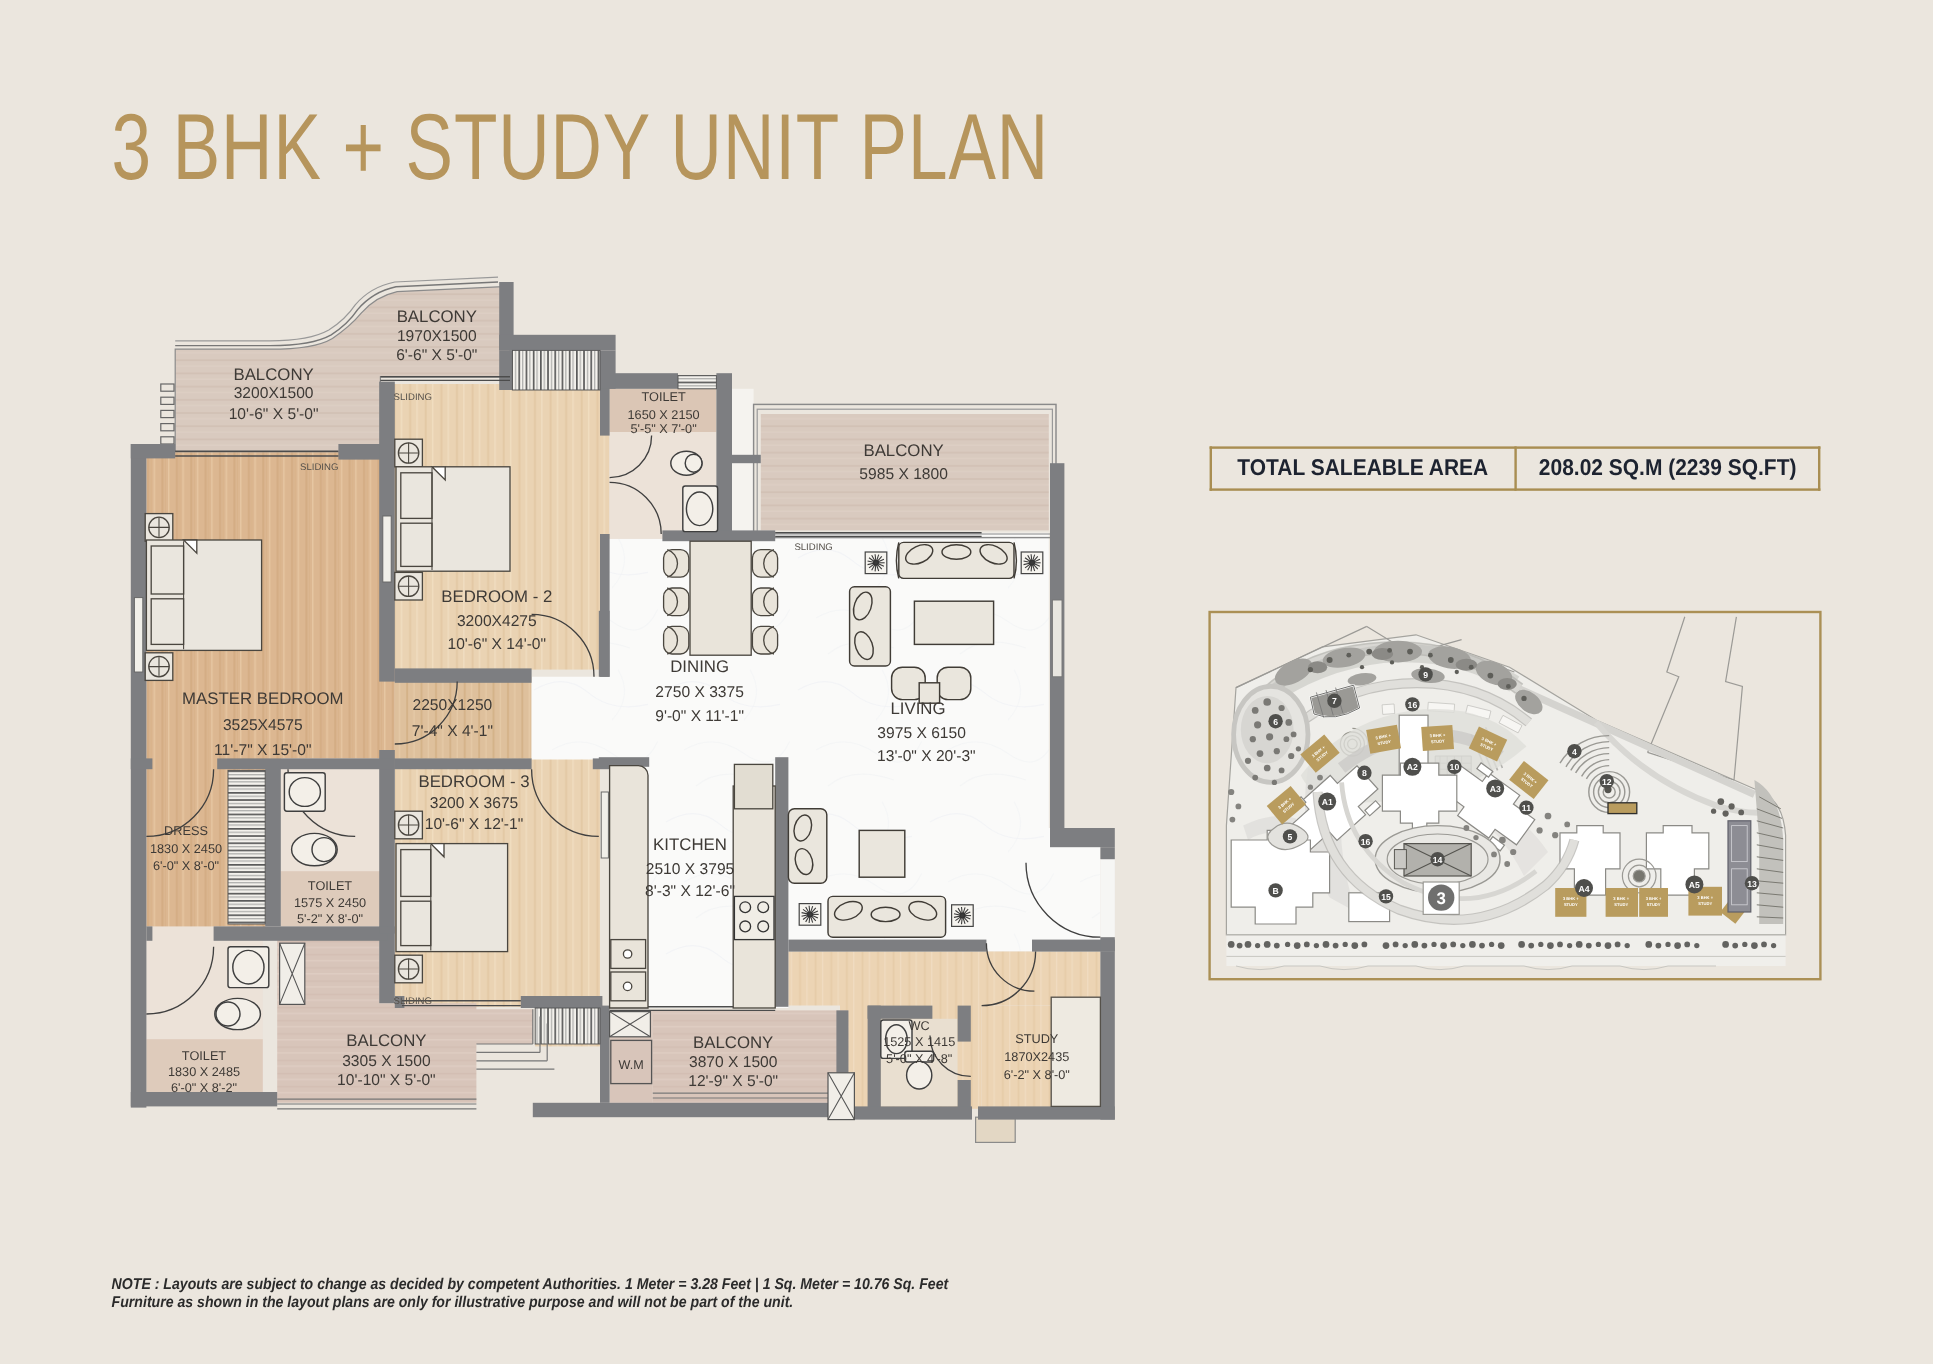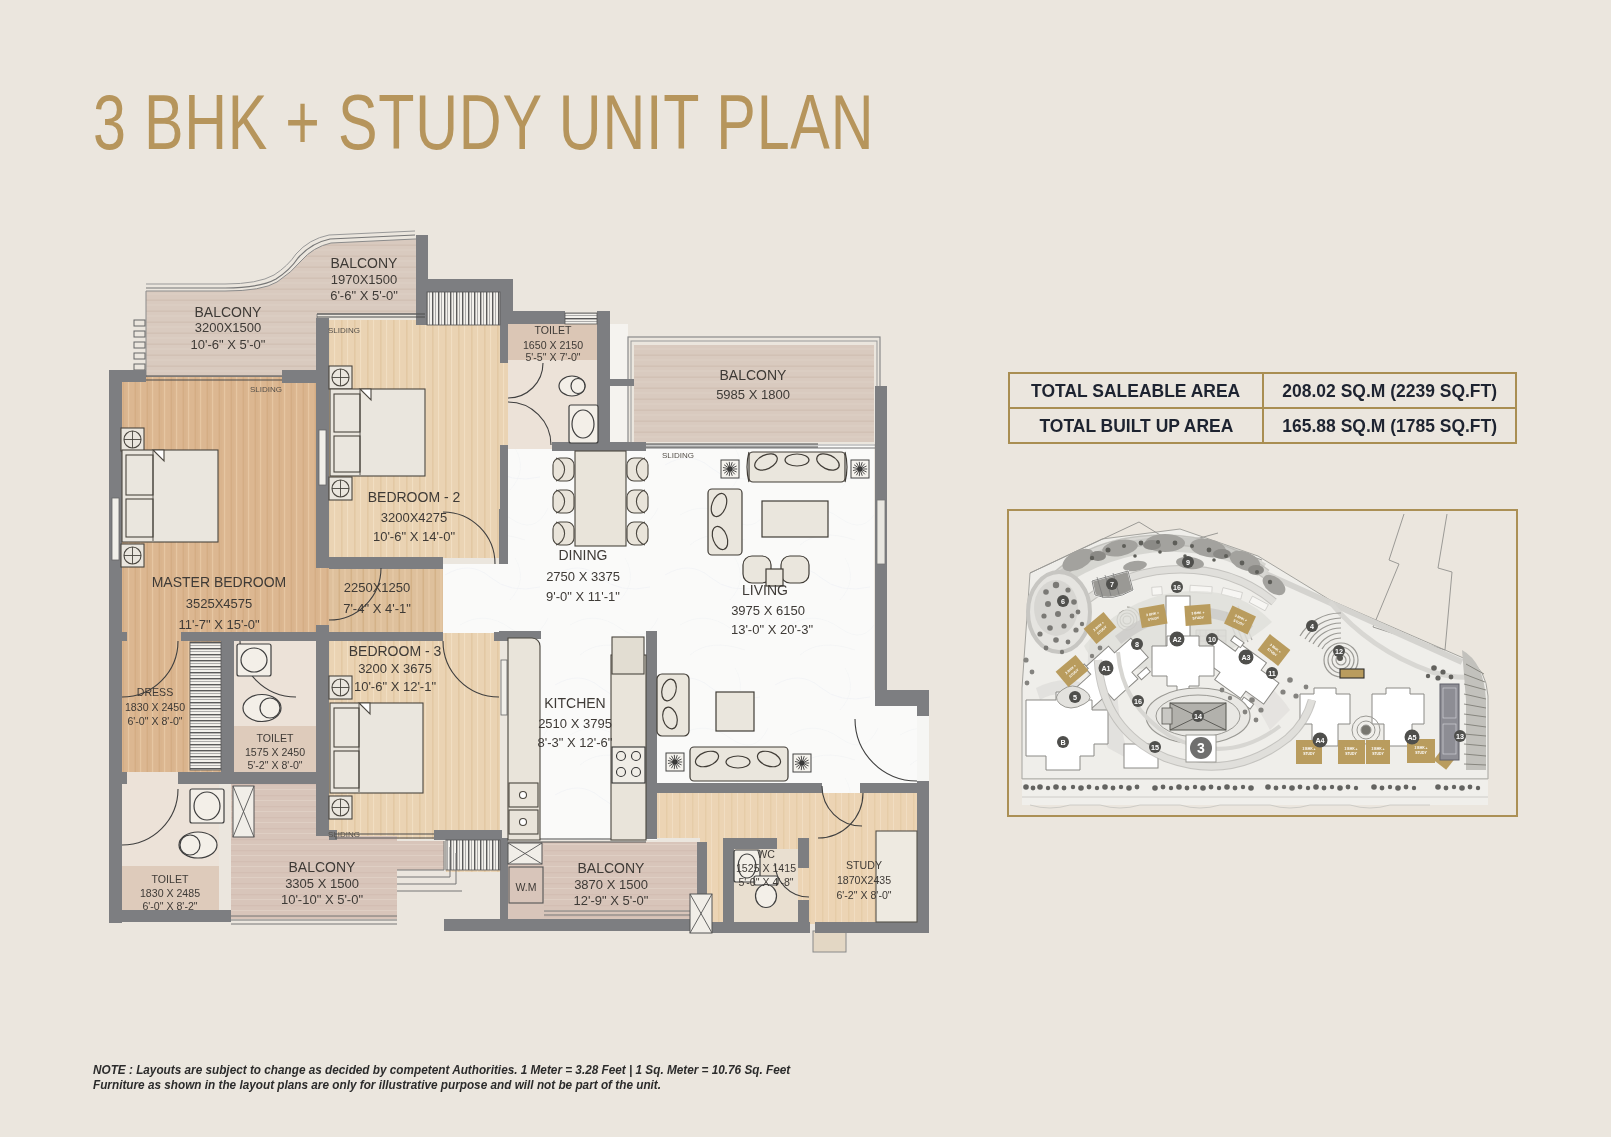--- a/index.html
+++ b/index.html
@@ -26,10 +26,6 @@
       <tr>
         <td class="c1"><span>TOTAL SALEABLE AREA</span></td>
         <td><span>208.02 SQ.M (2239 SQ.FT)</span></td>
-      </tr>
-  <tr>
-        <td class="c1"><span>TOTAL BUILT UP AREA</span></td>
-        <td><span>165.88 SQ.M (1785 SQ.FT)</span></td>
       </tr>
 </tbody>
   </table>

